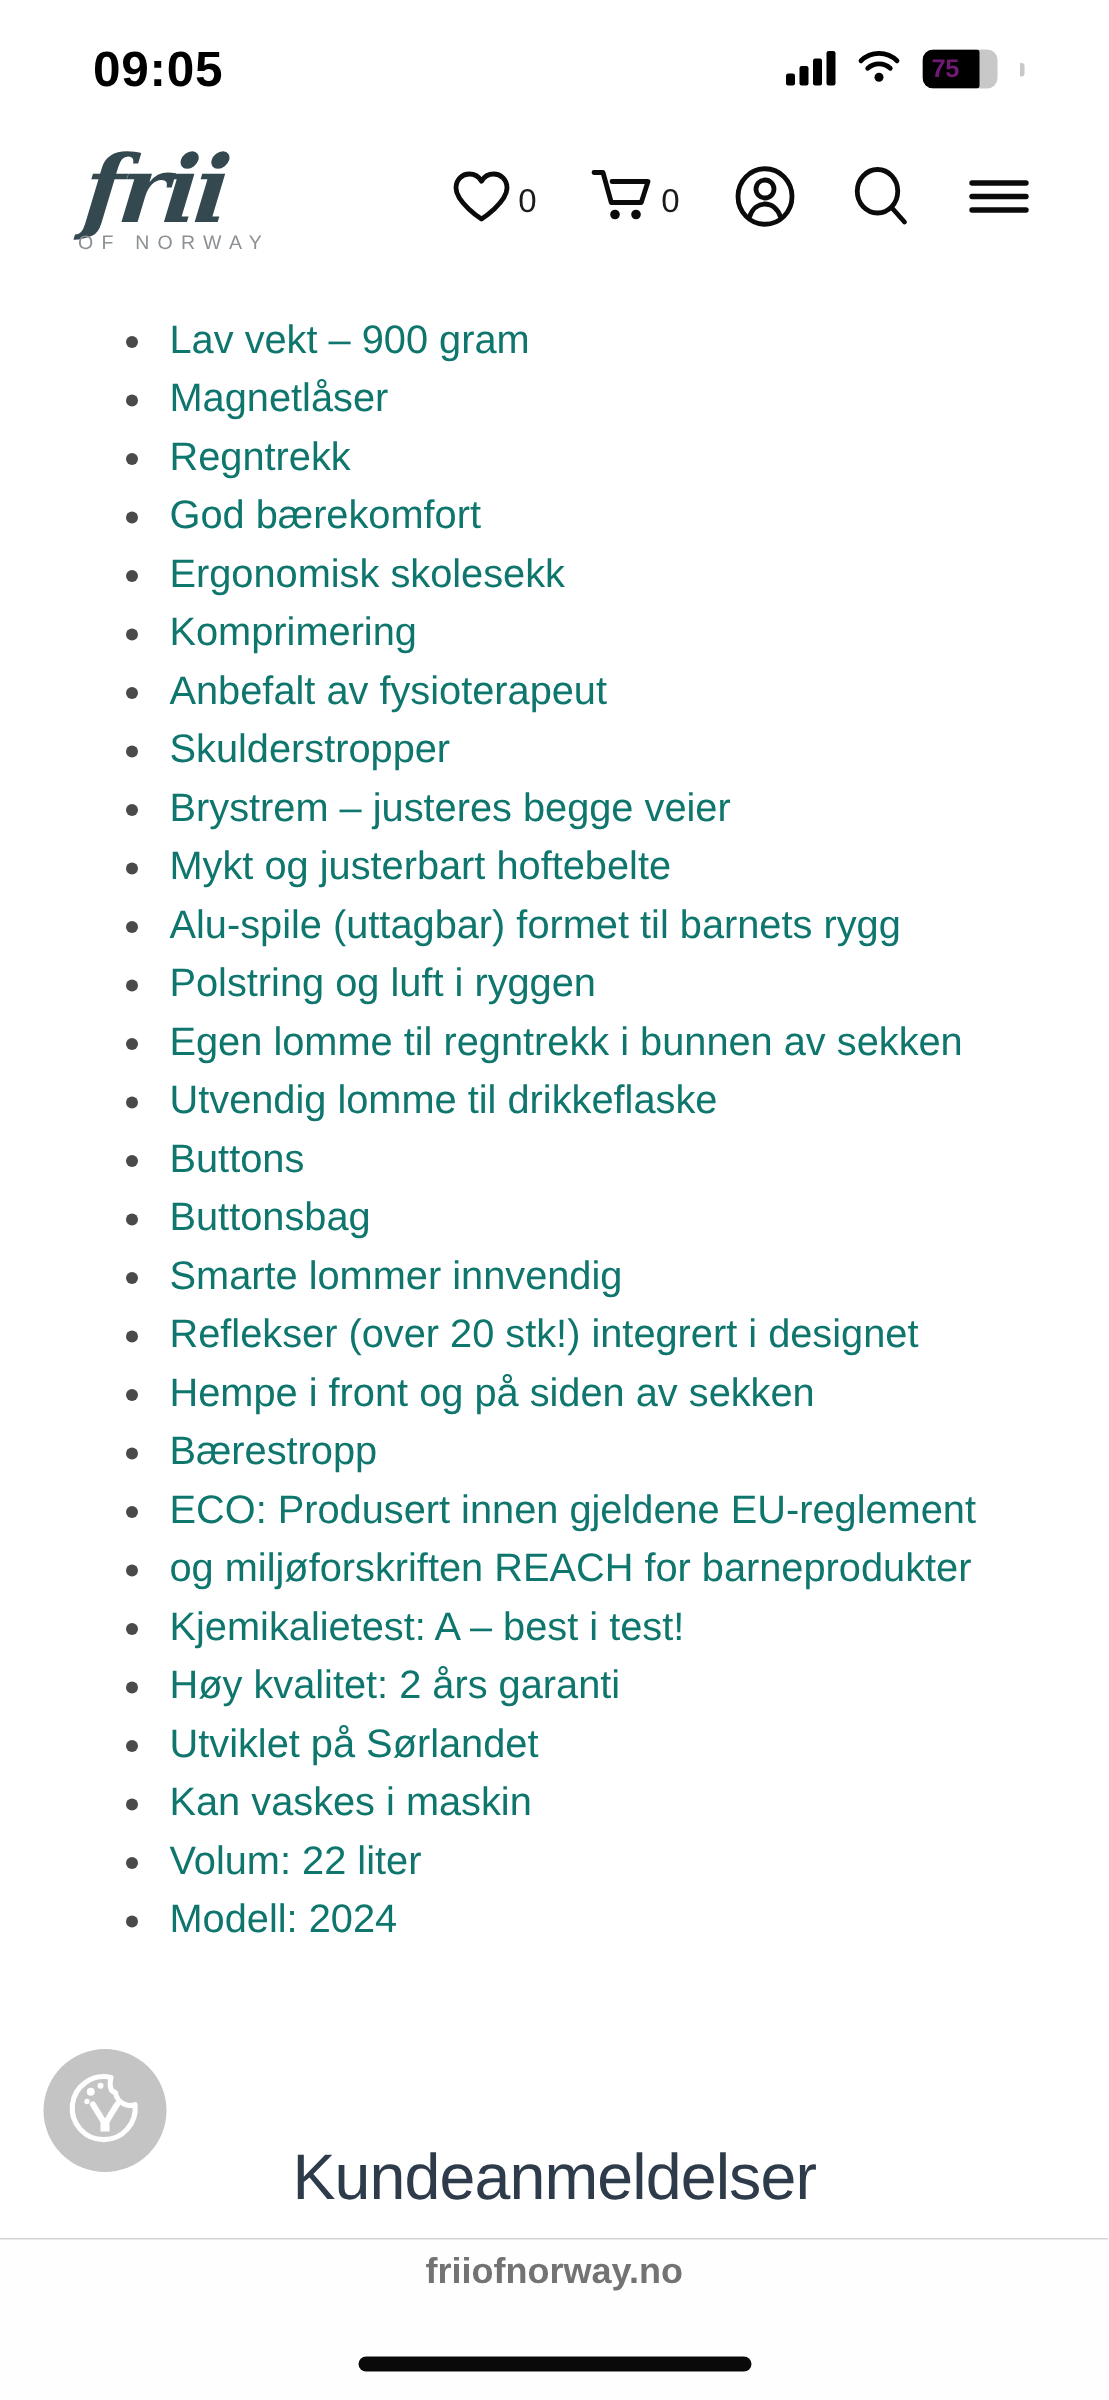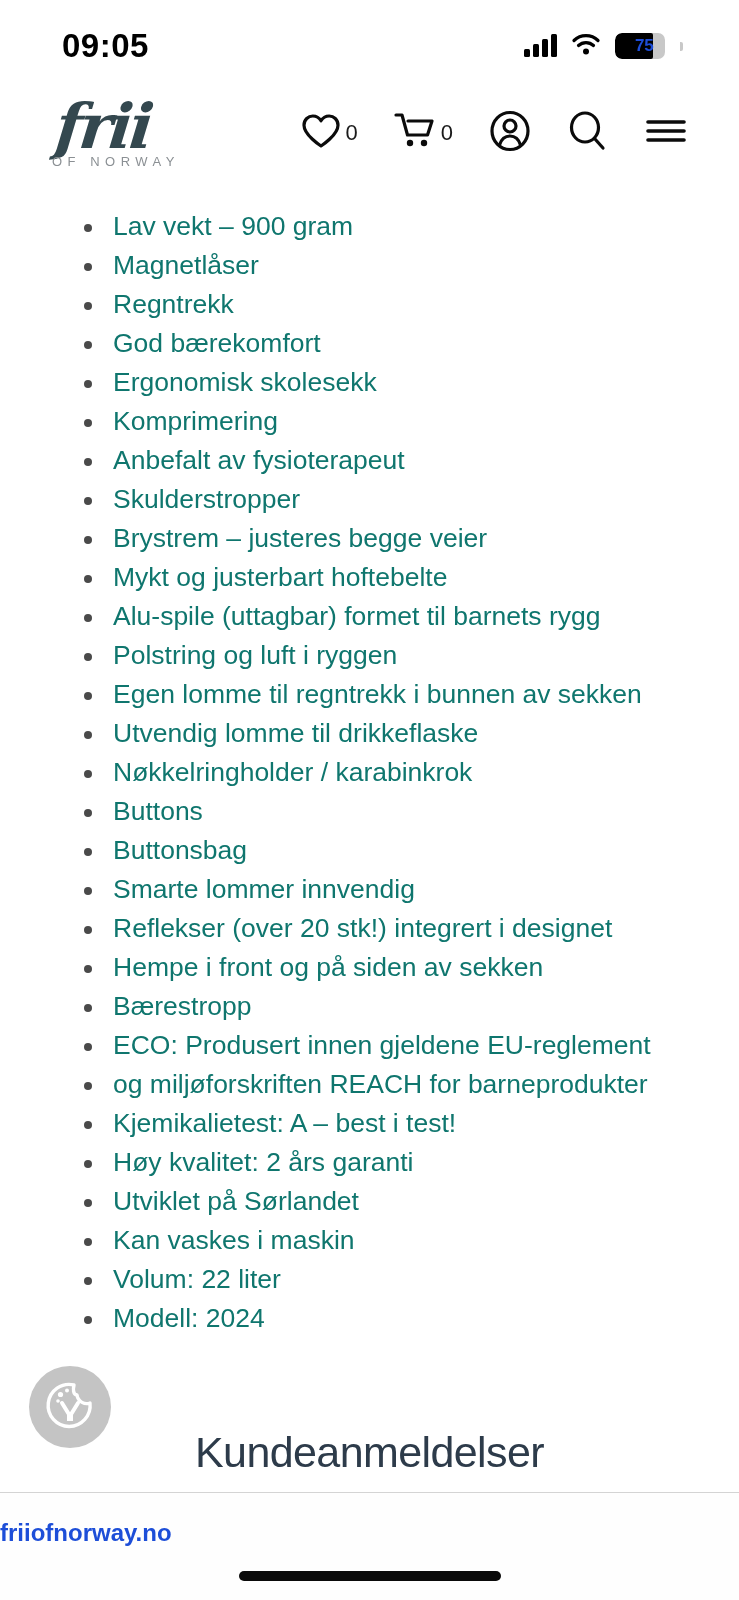--- a/index.html
+++ b/index.html
@@ -66,10 +66,10 @@
   .battery .pct {
     position: relative;
     z-index: 2;
-    color: #1d4ed8;
+    color: #701a75;
     font-size: 17px;
     font-weight: bold;
-    padding-left: 20px;
+    padding-left: 6px;
     letter-spacing: -0.3px;
   }
   .battery-cap {

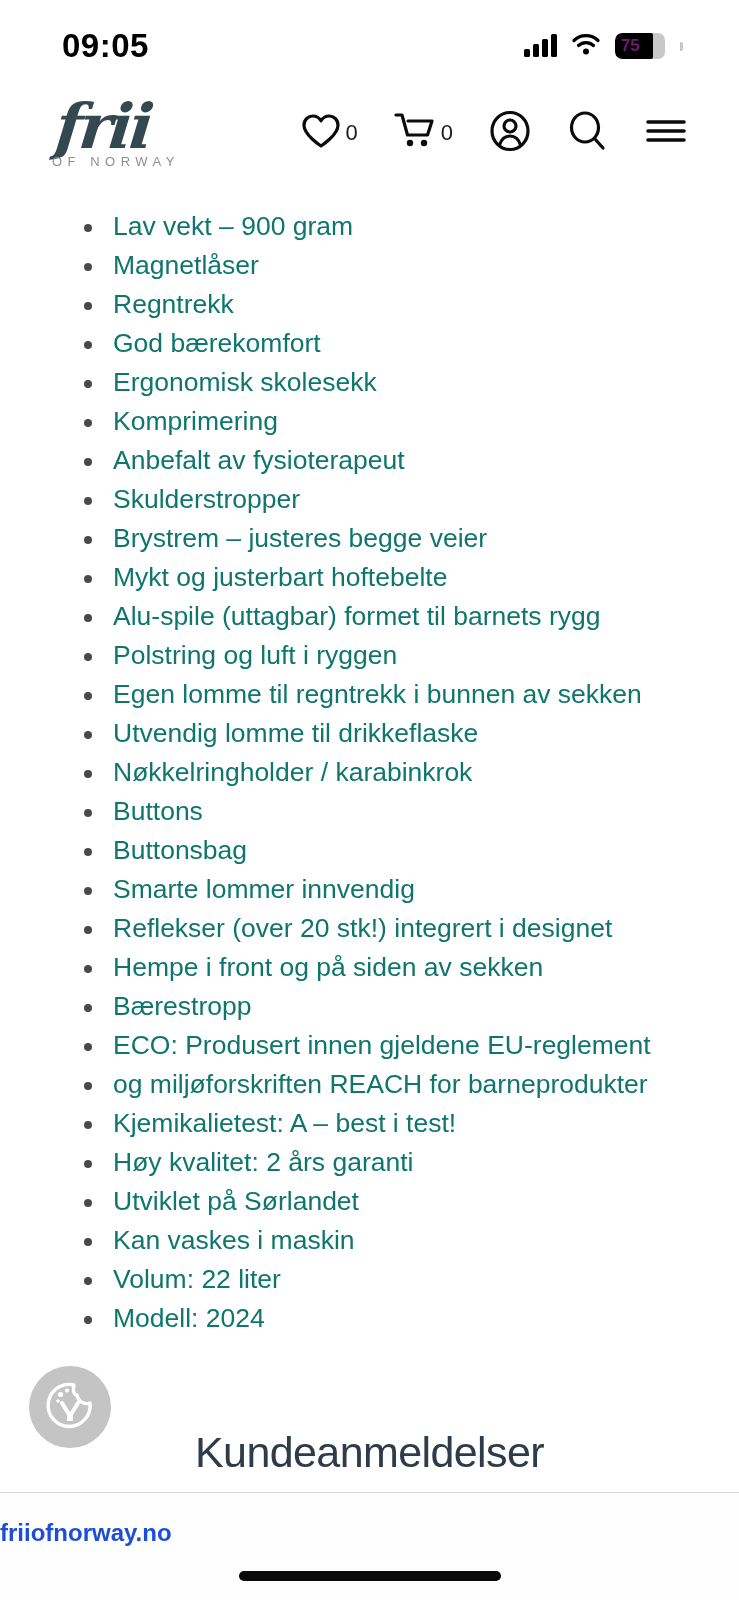--- a/index.html
+++ b/index.html
@@ -325,7 +325,6 @@
     <div class="feat-item">Polstring og luft i ryggen</div>
     <div class="feat-item">Egen lomme til regntrekk i bunnen av sekken</div>
     <div class="feat-item">Utvendig lomme til drikkeflaske</div>
-    <div class="feat-item">Nøkkelringholder / karabinkrok</div>
     <div class="feat-item">Buttons</div>
     <div class="feat-item">Buttonsbag</div>
     <div class="feat-item">Smarte lommer innvendig</div>

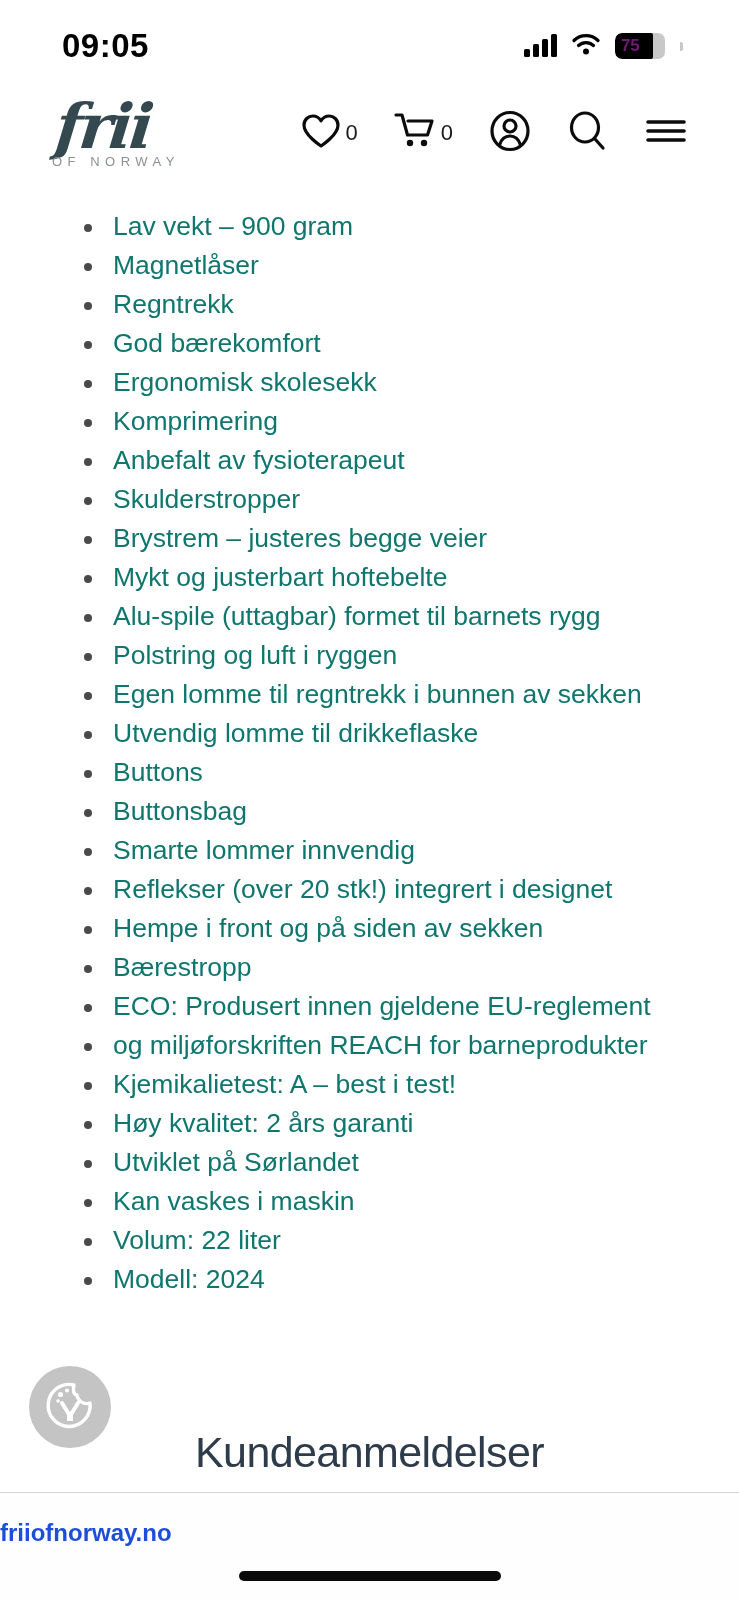--- a/index.html
+++ b/index.html
@@ -203,11 +203,12 @@
   }
   .browser-url {
     position: absolute;
-    top: 26px;
-    width: 739px;
+    top: 8px;
+    width: 739px;
+    text-align: center;
     font-size: 24px;
     font-weight: bold;
-    color: #1d4ed8;
+    color: #737373;
     font-family: "Liberation Sans", sans-serif;
   }
   .home-indicator {

